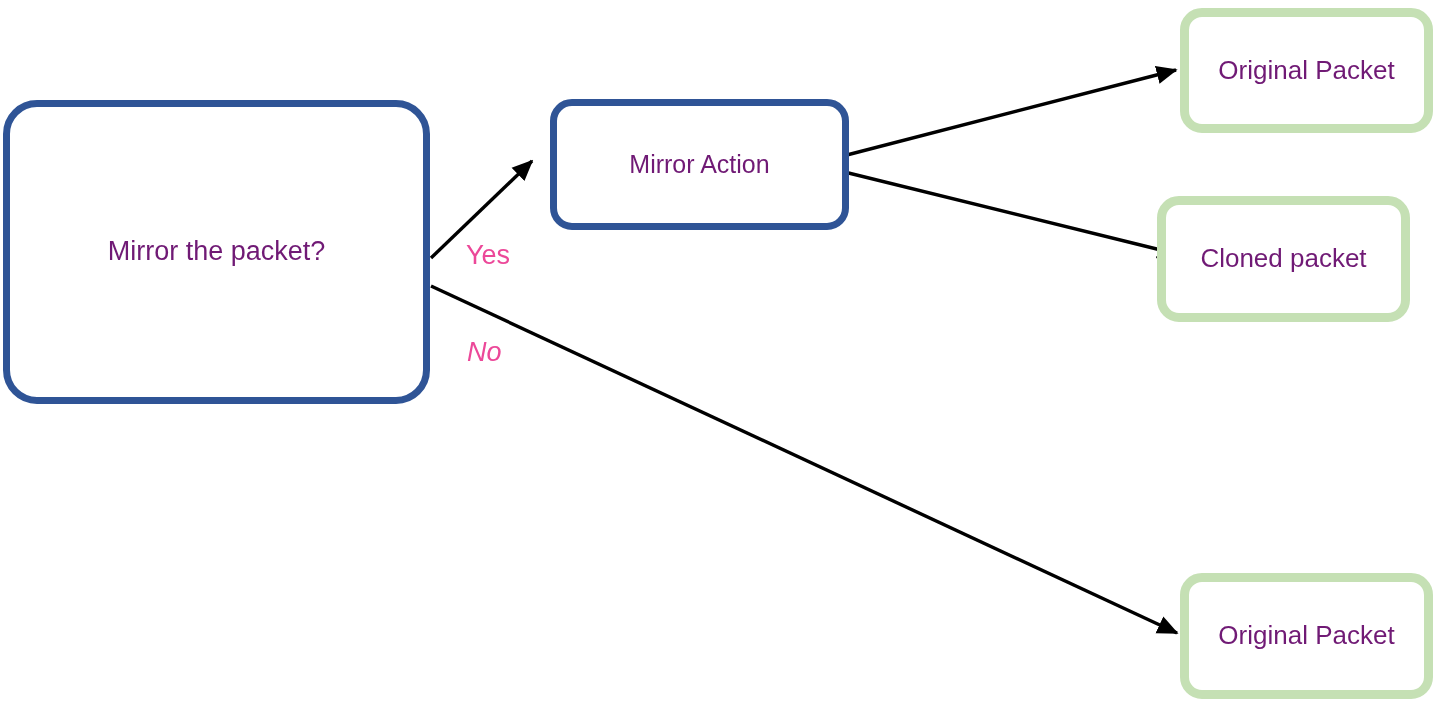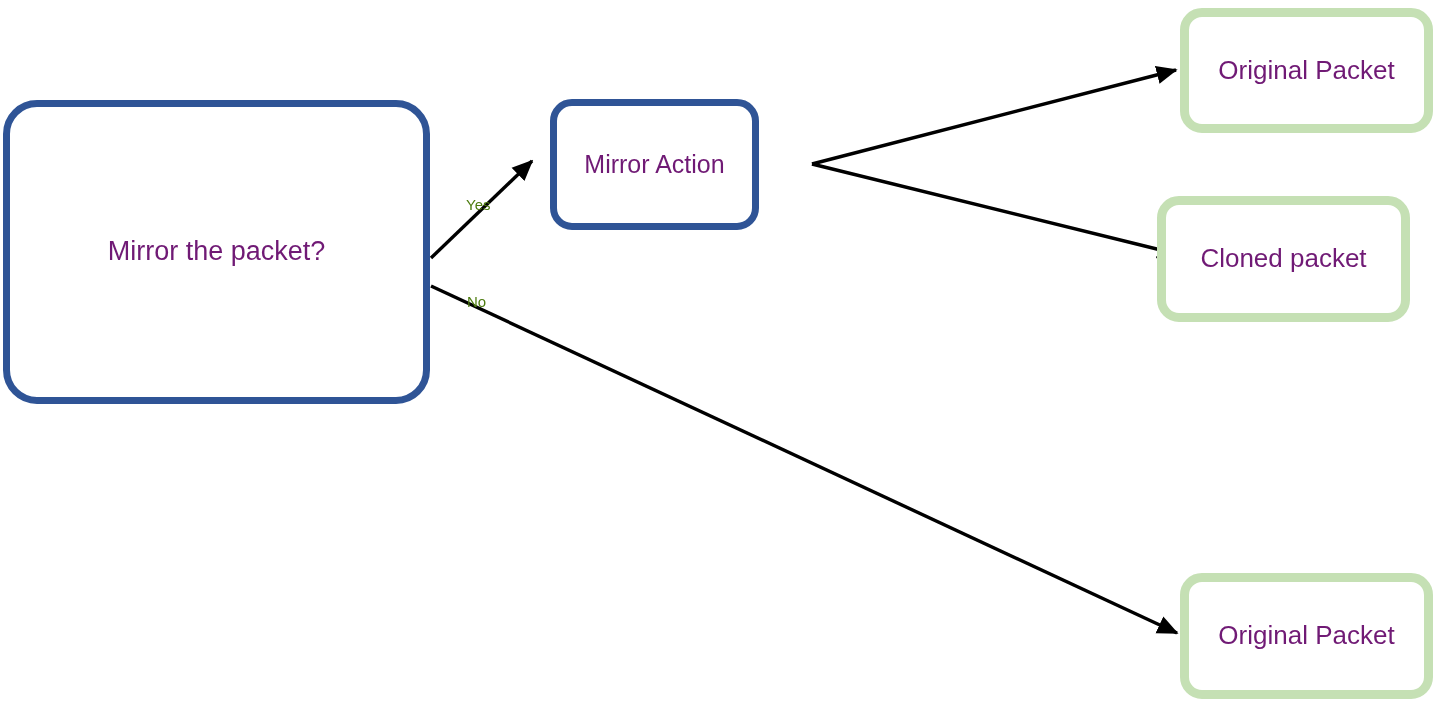--- a/index.html
+++ b/index.html
@@ -85,7 +85,7 @@
     <span>Mirror the packet?</span>
   </div>
 
-  <div class="node node-action" style="left:550px; top:99px; width:209px; height:131px;">
+  <div class="node node-action" style="left:550px; top:99px; width:299px; height:131px;">
     <span>Mirror Action</span>
   </div>
 

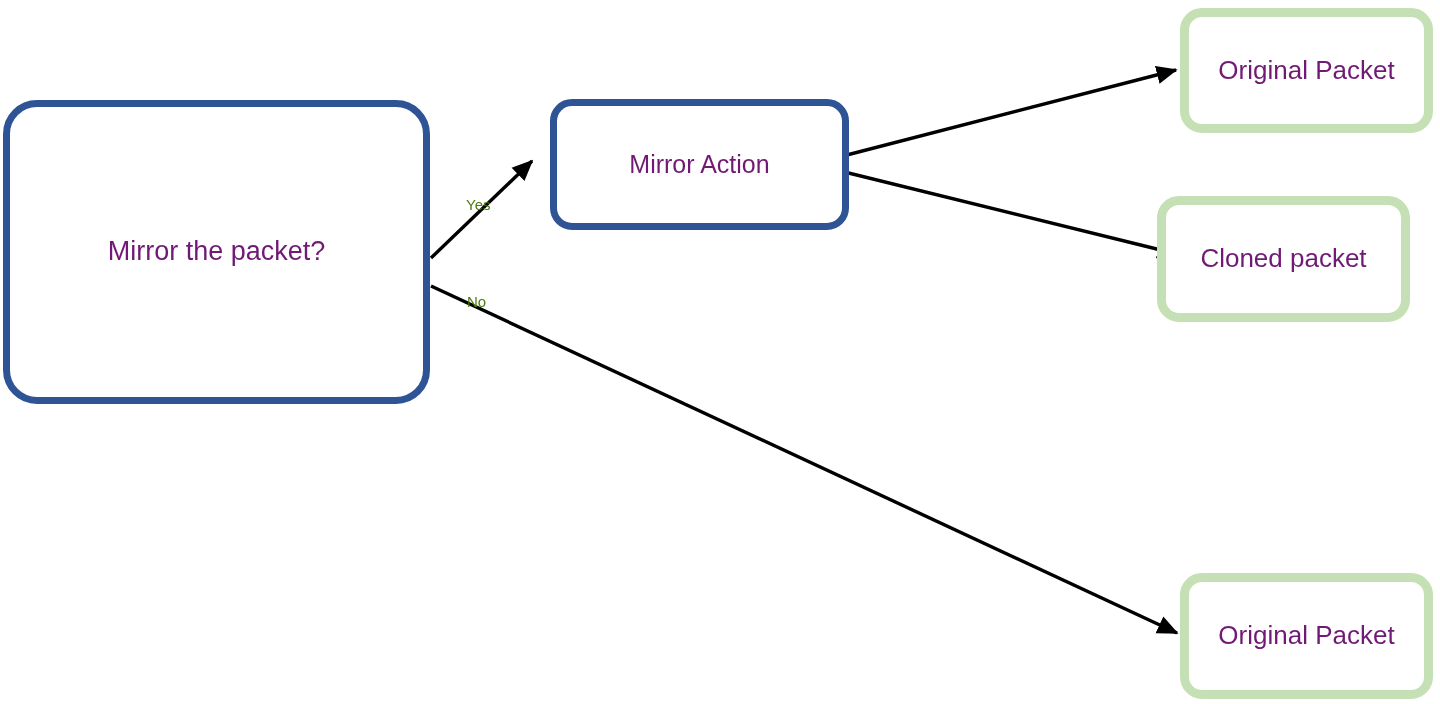--- a/index.html
+++ b/index.html
@@ -54,10 +54,11 @@
   }
   .edge-label {
     position: absolute;
-    font-size: 15px;
-    color: #4d7c0f;
+    font-size: 27px;
+    color: #ec4899;
     white-space: nowrap;
     background: transparent;
+    margin-top: 44px;
   }
 </style>
 </head>

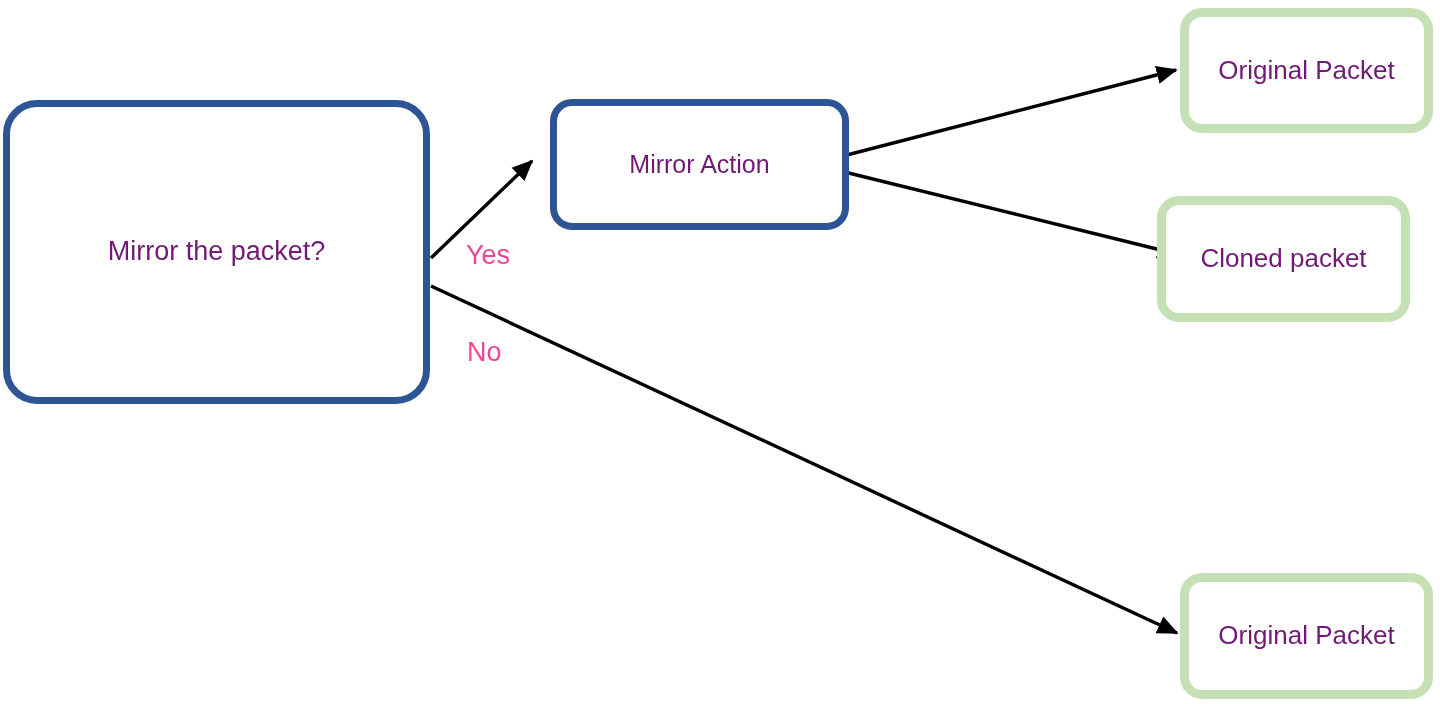--- a/index.html
+++ b/index.html
@@ -104,7 +104,7 @@
 
   <div class="edge-label" style="left:466px; top:196px;">Yes</div>
 
-  <div class="edge-label" style="left:467px; top:293px;">No</div>
+  <div class="edge-label" style="left:467px; top:293px;font-style:italic;">No</div>
 
 </div>
 

